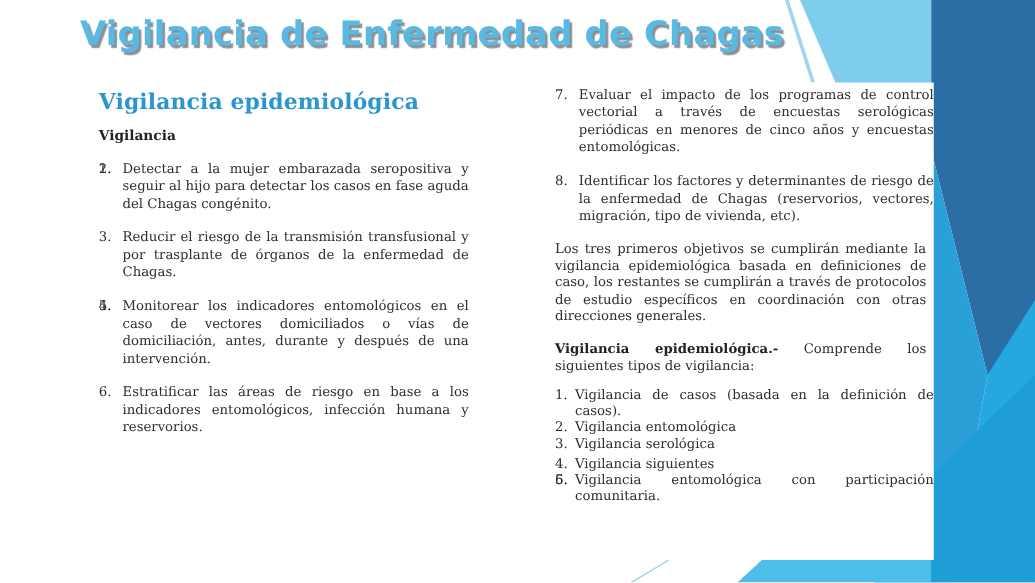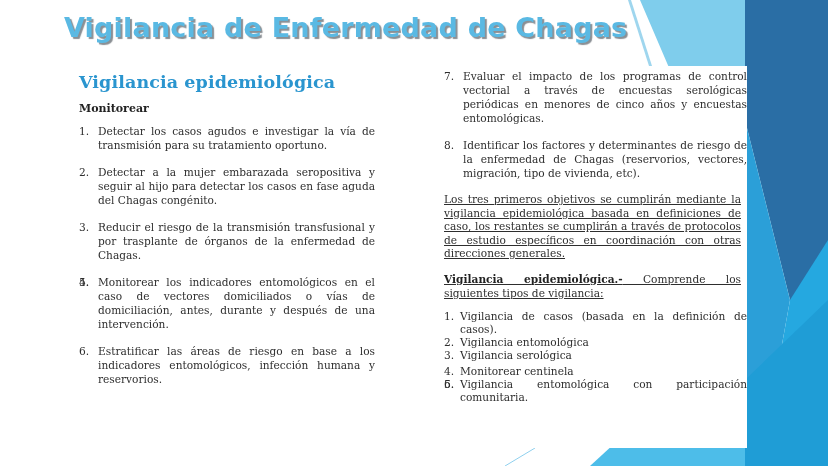--- a/index.html
+++ b/index.html
@@ -65,7 +65,7 @@
 
 <div class="panel panel-left">
   <div class="section-title">Vigilancia epidemiológica</div>
-  <div class="subhead">Monitorear</div>
+  <div class="subhead">Vigilancia</div>
   <ol class="obj-list">
     <li class="obj-item"><span class="obj-num">1.</span><span>Detectar los casos agudos e investigar la vía de transmisión para su tratamiento oportuno.</span></li>
     <li class="obj-item"><span class="obj-num">2.</span><span>Detectar a la mujer embarazada seropositiva y seguir al hijo para detectar los casos en fase aguda del Chagas congénito.</span></li>

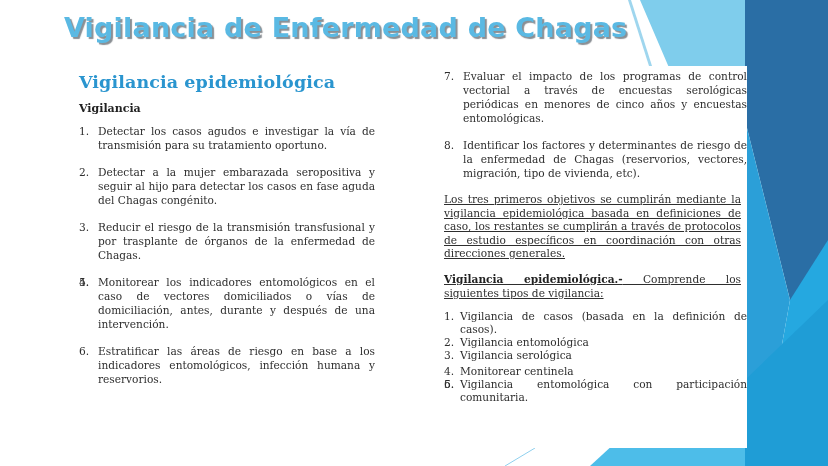--- a/index.html
+++ b/index.html
@@ -67,7 +67,7 @@
   <div class="section-title">Vigilancia epidemiológica</div>
   <div class="subhead">Vigilancia</div>
   <ol class="obj-list">
-    <li class="obj-item"><span class="obj-num">1.</span><span>Detectar los casos agudos e investigar la vía de transmisión para su tratamiento oportuno.</span></li>
+    <li class="obj-item"><span class="obj-num">1.</span></li>
     <li class="obj-item"><span class="obj-num">2.</span><span>Detectar a la mujer embarazada seropositiva y seguir al hijo para detectar los casos en fase aguda del Chagas congénito.</span></li>
     <li class="obj-item"><span class="obj-num">3.</span><span>Reducir el riesgo de la transmisión transfusional y por trasplante de órganos de la enfermedad de Chagas.</span></li>
     <li class="obj-item"><span class="obj-num">4.</span></li>

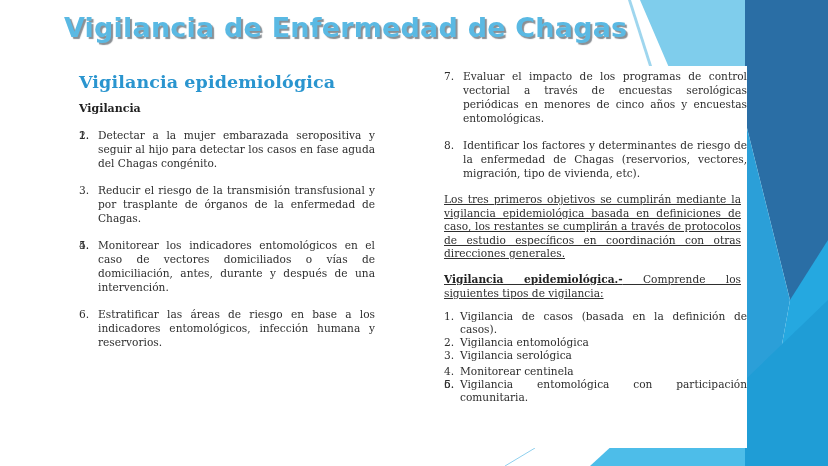--- a/index.html
+++ b/index.html
@@ -36,7 +36,7 @@
     .right-list { margin-top: 3px; margin-left: 8px; }
     .para {
       margin: 0 0 0 8px; font-size: 10.6px; line-height: 13.6px;
-      text-align: justify; color: #2e2e2e; width: 297px; text-decoration: underline;
+      text-align: justify; color: #2e2e2e; width: 297px;
     }
     .para b { color: #222; margin-top: 41px; }
     .types-list { margin-top: 10px; margin-left: 8px; }

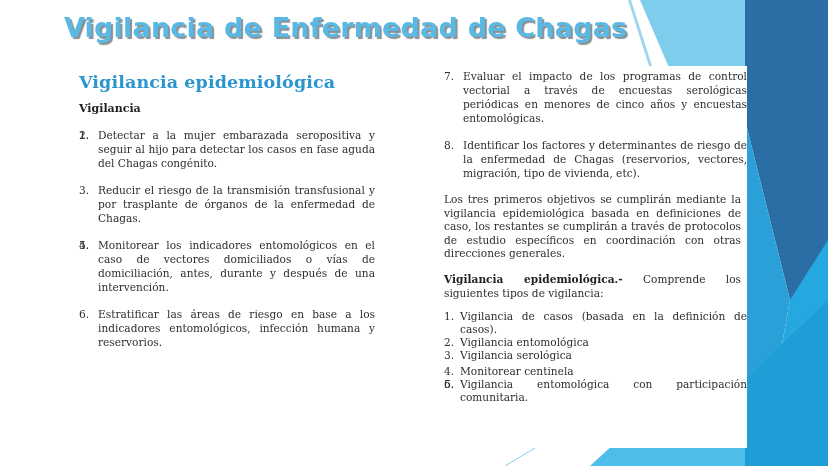--- a/index.html
+++ b/index.html
@@ -87,7 +87,7 @@
     <li class="type-item"><span class="type-num">1.</span><span>Vigilancia de casos (basada en la definición de casos).</span></li>
     <li class="type-item"><span class="type-num">2.</span><span>Vigilancia entomológica</span></li>
     <li class="type-item"><span class="type-num">3.</span><span>Vigilancia serológica</span></li>
-    <li class="type-item gap"><span class="type-num">4.</span><span>Monitorear centinela</span></li>
+    <li class="type-item gap"><span class="type-num">4.</span><span>Vigilancia siguientes</span></li>
     <li class="type-item"><span class="type-num">5.</span></li>
     <li class="type-item"><span class="type-num">6.</span><span>Vigilancia entomológica con participación comunitaria.</span></li>
   </ol>

